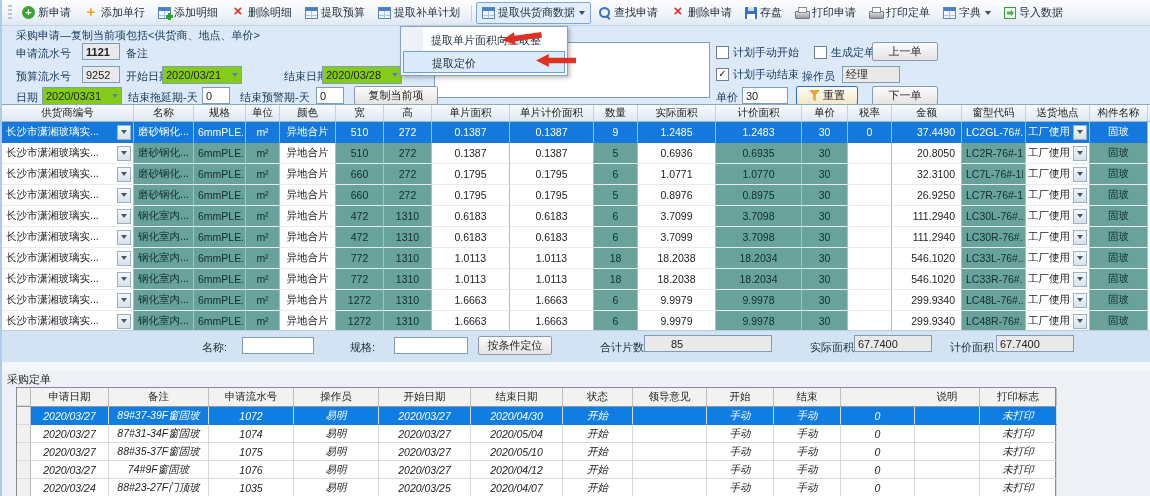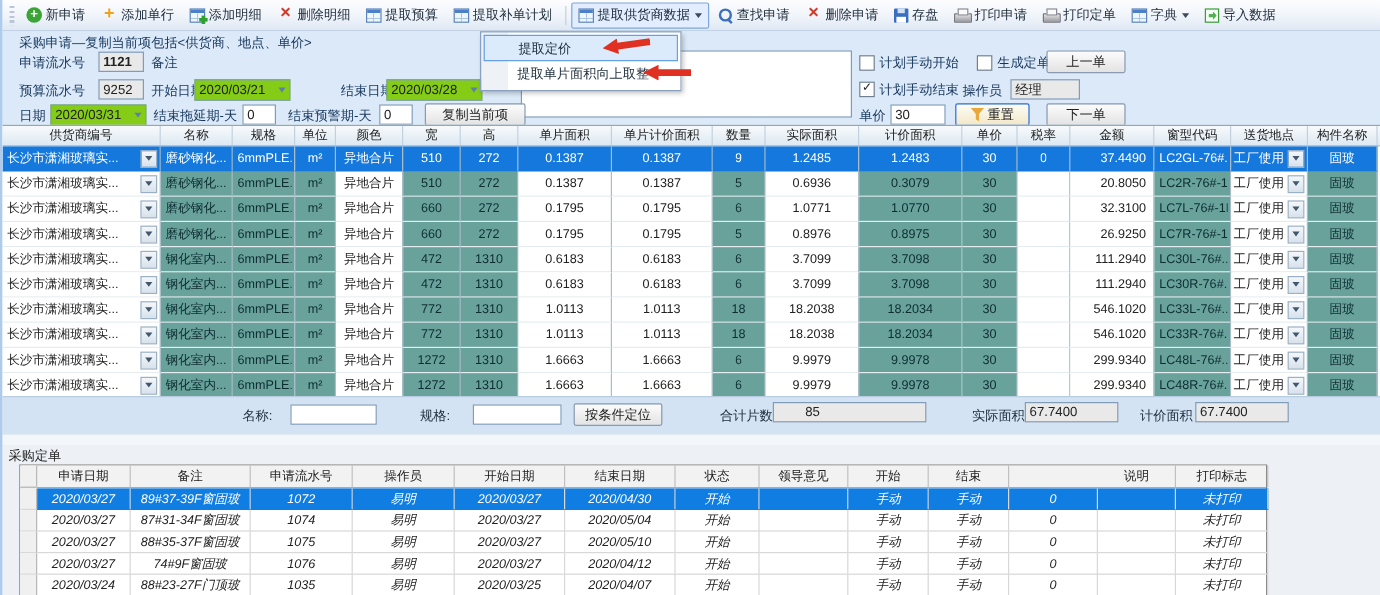--- a/index.html
+++ b/index.html
@@ -974,8 +974,8 @@
   </div>
 
   <div class="menu">
+    <div class="menu-item"><span>提取单片面积向上取整</span></div>
     <div class="menu-item hl"><span>提取定价</span></div>
-    <div class="menu-item"><span>提取单片面积向上取整</span></div>
   </div>
   <div class="red-arrow" style="left:500px;top:31px;transform:rotate(-8deg);"></div>
   <div class="red-arrow" style="left:534px;top:54px;"></div>

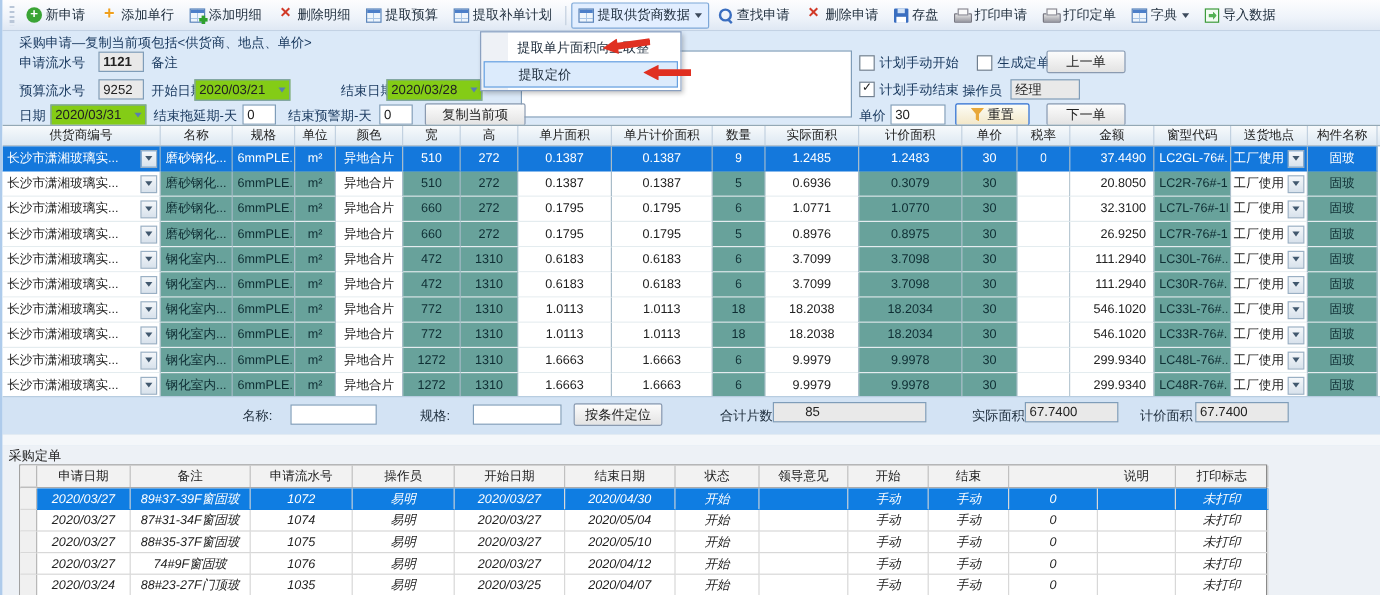--- a/index.html
+++ b/index.html
@@ -333,7 +333,7 @@
           <span class="ct">0.6936</span>
         </div>
         <div class="m-c tl" style="width: 86px;">
-          <span class="ct">0.3079</span>
+          <span class="ct">0.6935</span>
         </div>
         <div class="m-c tl" style="width: 46px;">
           <span class="ct">30</span>

